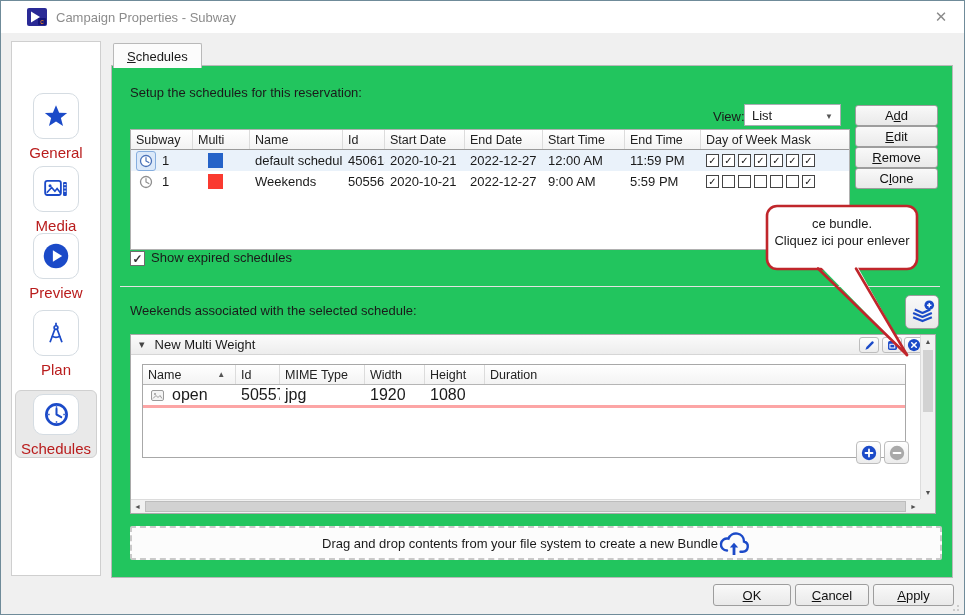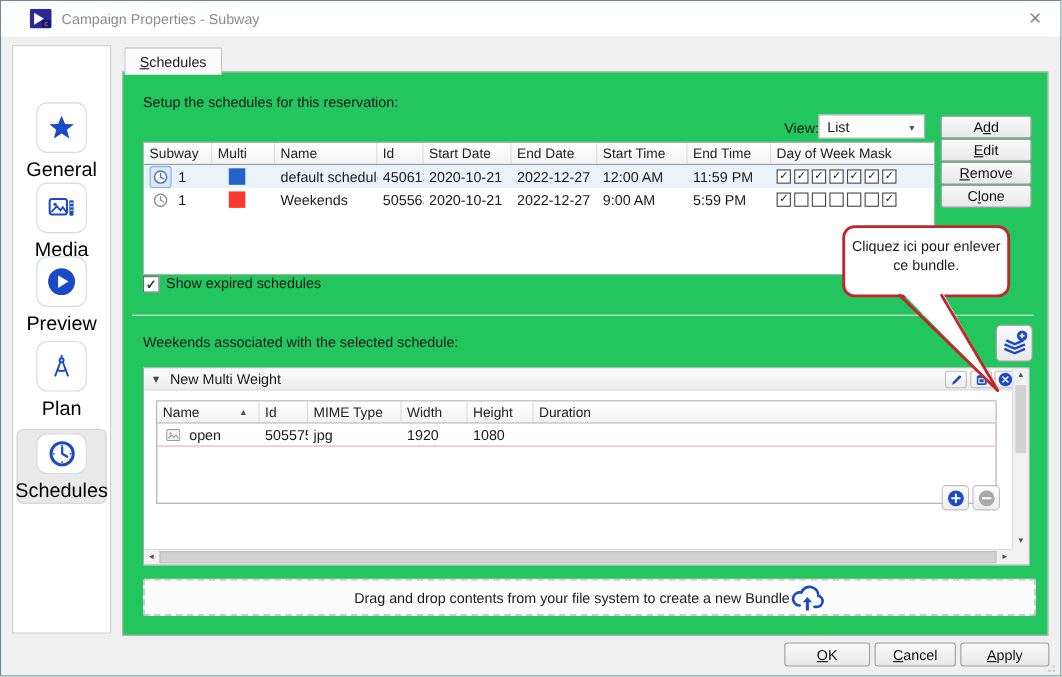--- a/index.html
+++ b/index.html
@@ -13,7 +13,7 @@
   .sidebar{position:absolute;left:10px;top:40px;width:90px;height:535px;background:#fff;border:1px solid #cfcfcf;box-sizing:border-box;}
   .side-item{position:absolute;left:3px;width:82px;display:flex;flex-direction:column;align-items:center;padding-top:3px;border-radius:6px;box-sizing:border-box;}
   .side-item .ibox{width:44px;height:44px;border:1px solid #d5dce2;border-radius:10px;background:#fff;display:flex;align-items:center;justify-content:center;}
-  .side-item .ilabel{margin-top:5px;font-size:18px;color:#000000;}
+  .side-item .ilabel{margin-top:5px;font-size:15px;color:#b91c1c;}
   .side-item.sel{background:#e9e9e9;border:1px solid #d0d0d0;height:68px;}
   
   .tab{position:absolute;left:112px;top:42px;height:24px;padding:0 13px;background:#fcfcfc;border:1px solid #b9b9b9;border-bottom:none;

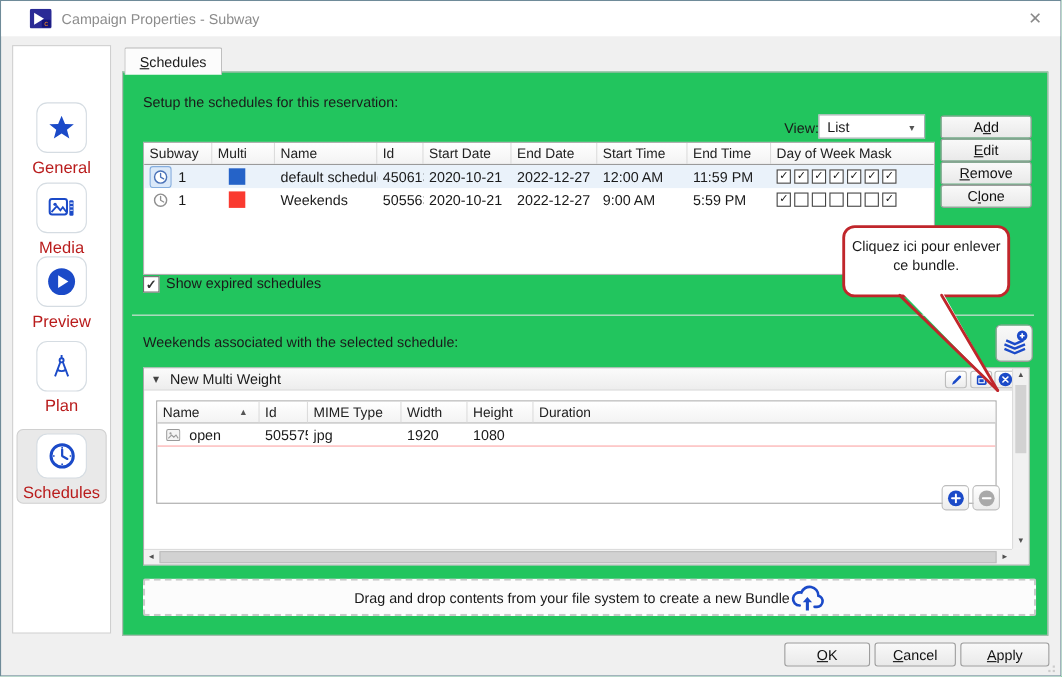--- a/index.html
+++ b/index.html
@@ -454,8 +454,8 @@
     <path d="M101 70.5 L152 157" stroke="#c0262b" stroke-width="2.6" stroke-linecap="round" fill="none"></path>
   </svg>
   <div class="callout-text">
+    <div>ce bundle.</div>
     <div>Cliquez ici pour enlever</div>
-    <div>ce bundle.</div>
   </div>
 
   <div class="btn fbtn" style="left:712px;width:78px">

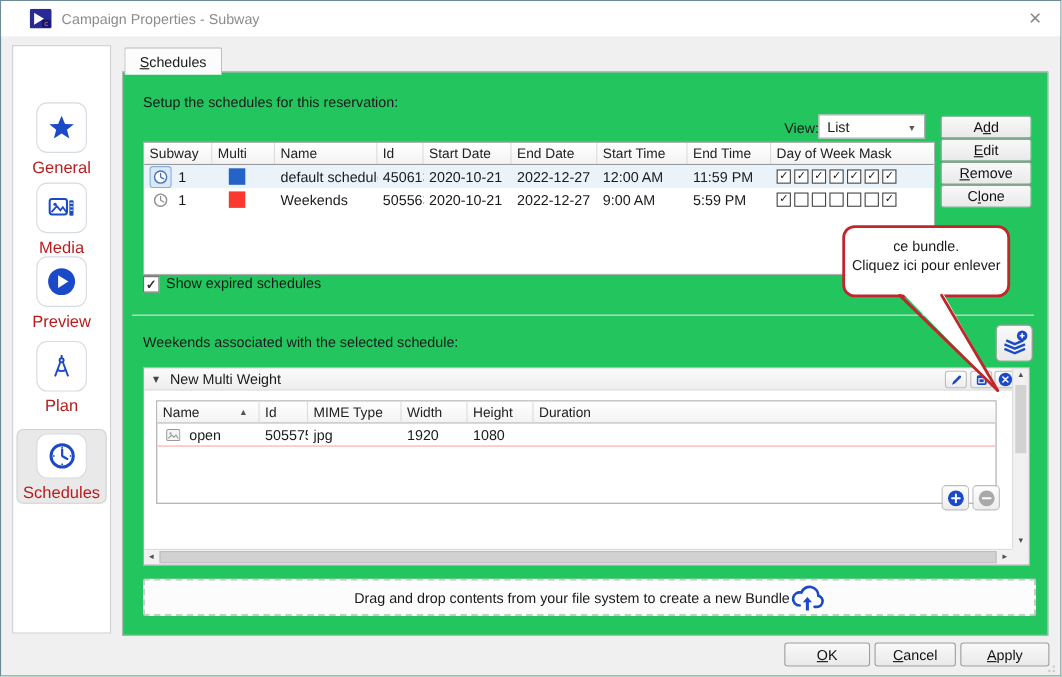--- a/index.html
+++ b/index.html
@@ -64,7 +64,7 @@
         display:flex;align-items:center;justify-content:center;box-sizing:border-box;}
   .btable{position:absolute;left:11px;top:29px;width:764px;height:94px;border:1px solid #a8a8a8;background:#fff;box-sizing:border-box;overflow:hidden;}
   .thead2{display:flex;height:19px;border-bottom:1px solid #b5b5b5;background:linear-gradient(#ffffff,#f3f3f3);}
-  .trow2{display:flex;align-items:center;height:20px;font-size:13px;border-bottom:1px solid #fca5a5;}
+  .trow2{display:flex;align-items:center;height:20px;font-size:16px;border-bottom:3px solid #fca5a5;}
   .pmbtn{position:absolute;width:25px;height:23px;border:1px solid #bdbdbd;border-radius:4px;background:linear-gradient(#fff,#ececec);
          display:flex;align-items:center;justify-content:center;box-sizing:border-box;}
   .vsb{position:absolute;top:0;right:0;bottom:14px;width:15px;background:#f1f1f1;border-left:1px solid #dcdcdc;box-sizing:border-box;}

